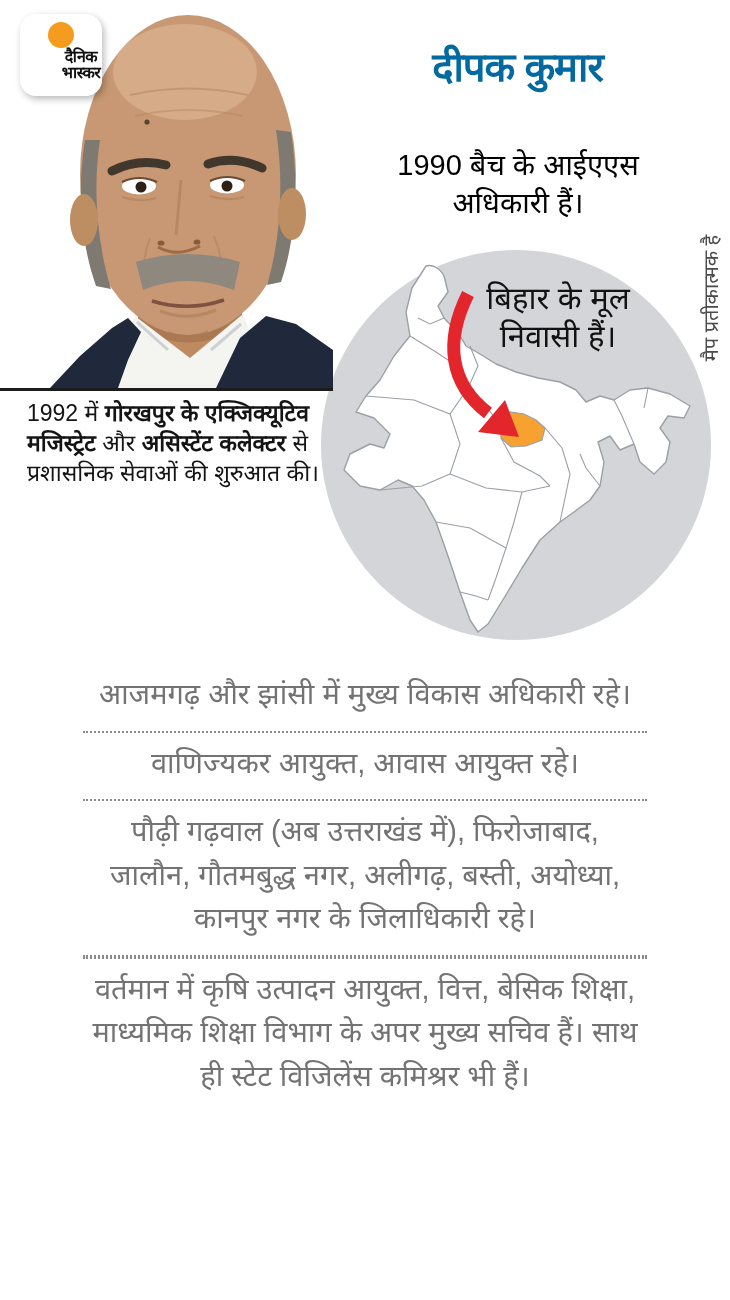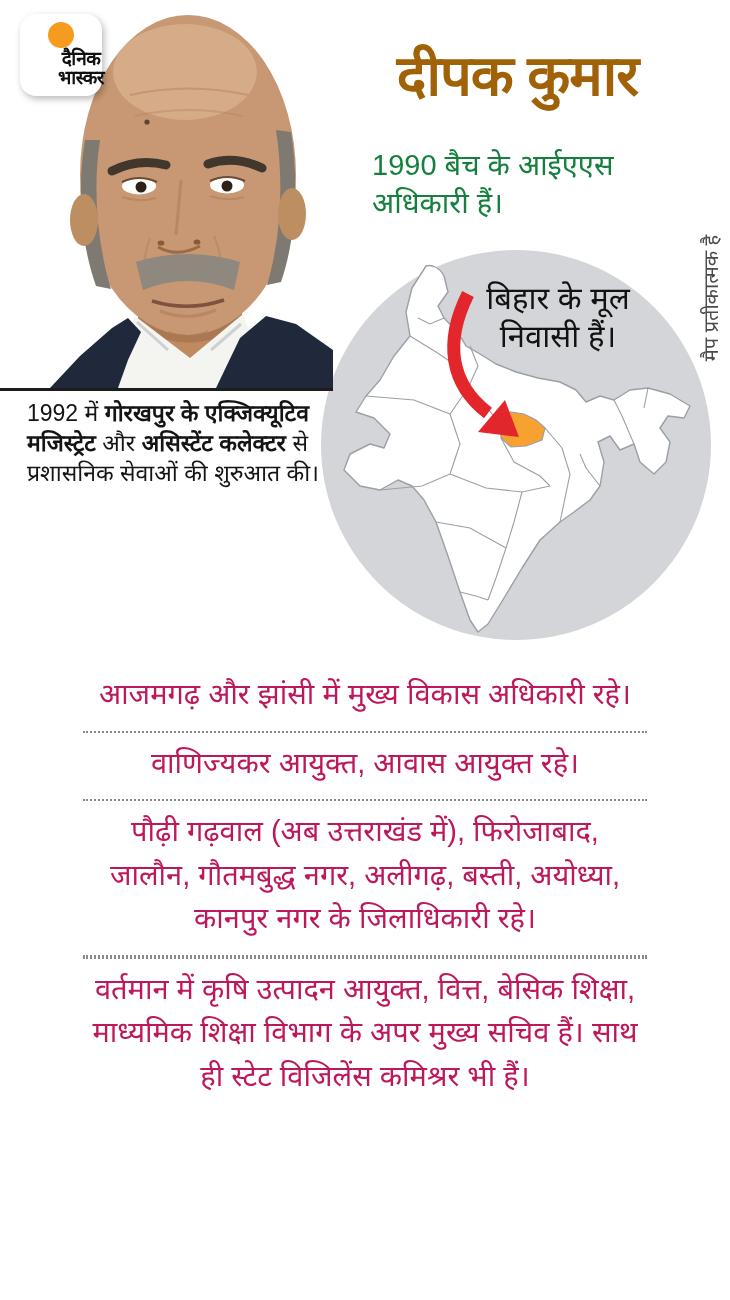--- a/index.html
+++ b/index.html
@@ -18,7 +18,7 @@
           box-shadow:2px 3px 7px rgba(0,0,0,.28);
           display:flex; flex-direction:column; align-items:center; justify-content:flex-start;
           padding-top:7px; }
-  .logo-text { font-weight:800; font-size:19px; line-height:1.0; text-align:center; color:#111; letter-spacing:-0.5px;margin-left:40px; }
+  .logo-text { font-weight:800; font-size:16px; line-height:1.0; text-align:center; color:#111; letter-spacing:-0.5px;margin-left:40px; }
 
   
   .title { position:absolute; left:330px; top:44px; width:375px; text-align:center;

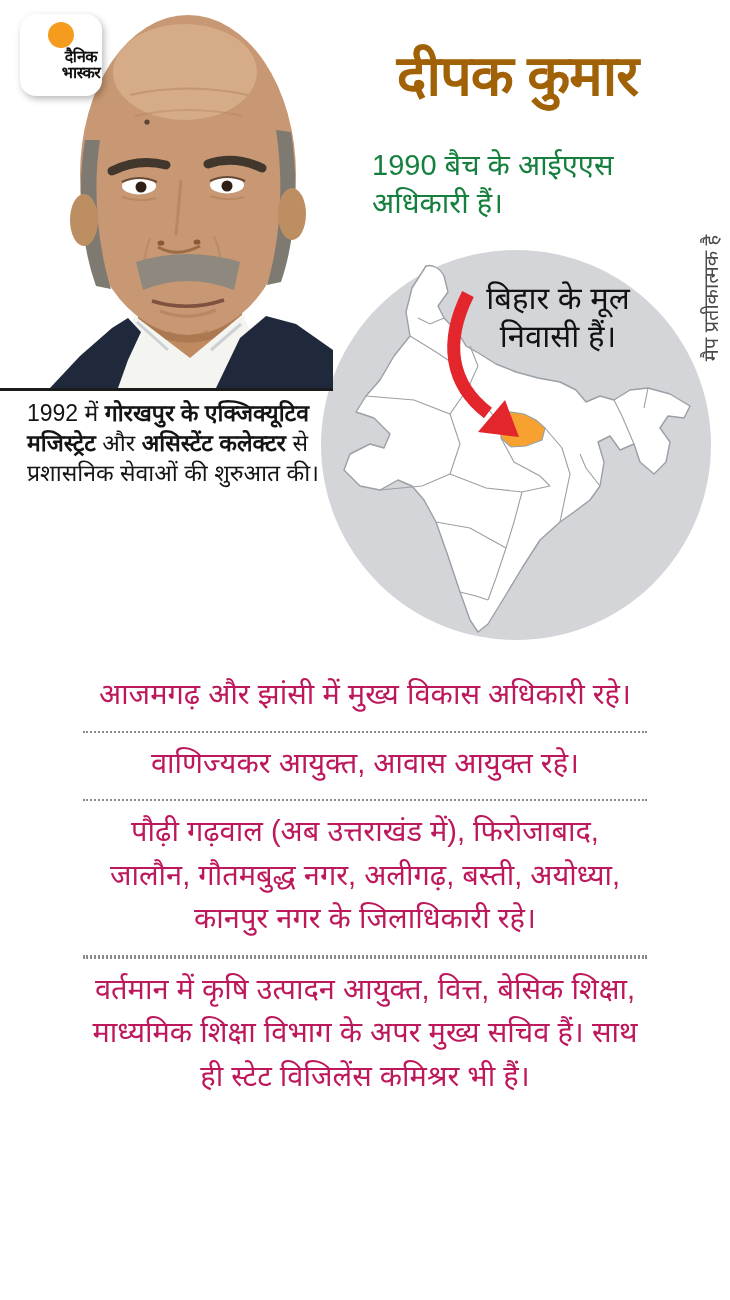--- a/index.html
+++ b/index.html
@@ -22,7 +22,7 @@
 
   
   .title { position:absolute; left:330px; top:44px; width:375px; text-align:center;
-           font-size:56px; font-weight:900; letter-spacing:-1px; line-height:1.15; color:#a16207; }
+           font-size:40px; font-weight:900; letter-spacing:-1px; line-height:1.15; color:#0369a1; }
   .subtitle { position:absolute; left:372px; top:146px; width:292px; text-align:left;
               font-size:29px; line-height:1.32; color:#15803d; }
 

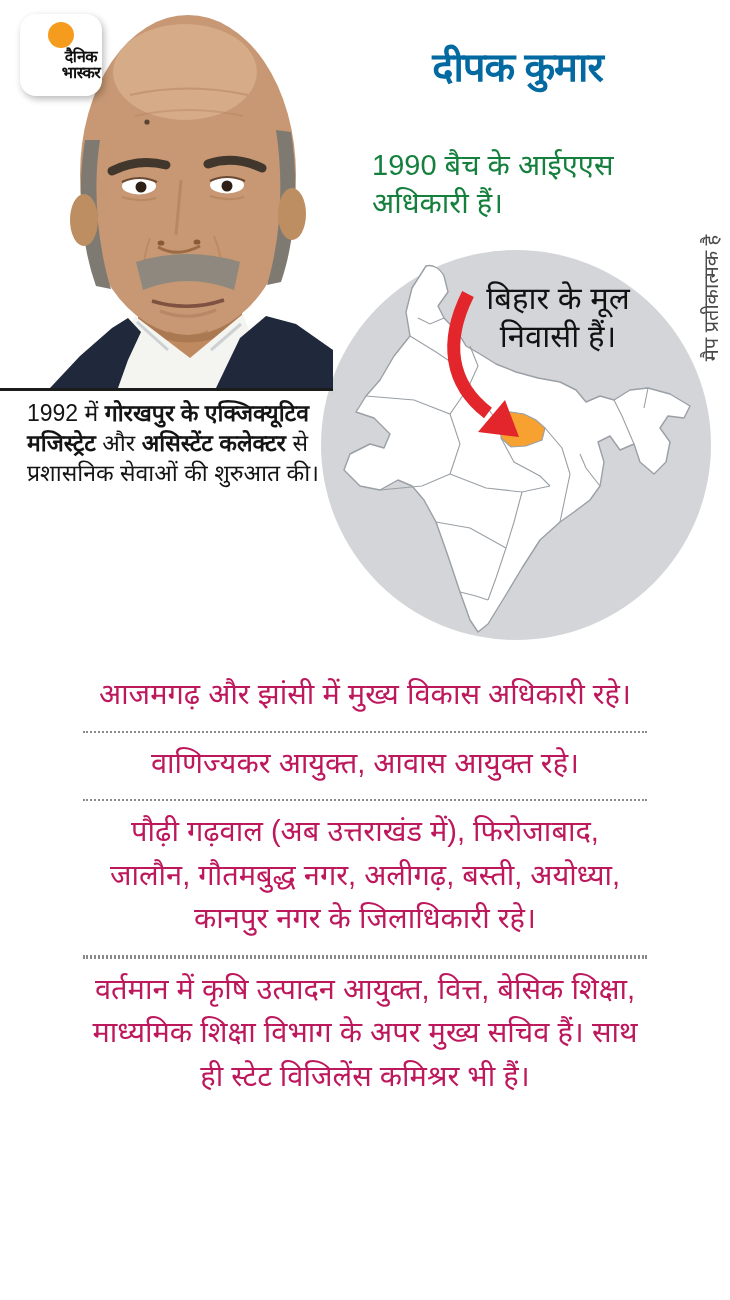--- a/index.html
+++ b/index.html
@@ -23,8 +23,8 @@
   
   .title { position:absolute; left:330px; top:44px; width:375px; text-align:center;
            font-size:40px; font-weight:900; letter-spacing:-1px; line-height:1.15; color:#0369a1; }
-  .subtitle { position:absolute; left:372px; top:146px; width:292px; text-align:left;
-              font-size:29px; line-height:1.32; color:#15803d; }
+  .subtitle { position:absolute; left:372px; top:146px; width:292px; text-align:center;
+              font-size:29px; line-height:1.32; color:#000000; }
 
   
   .map-svg { position:absolute; left:318px; top:248px; width:396px; height:396px; z-index:1; }

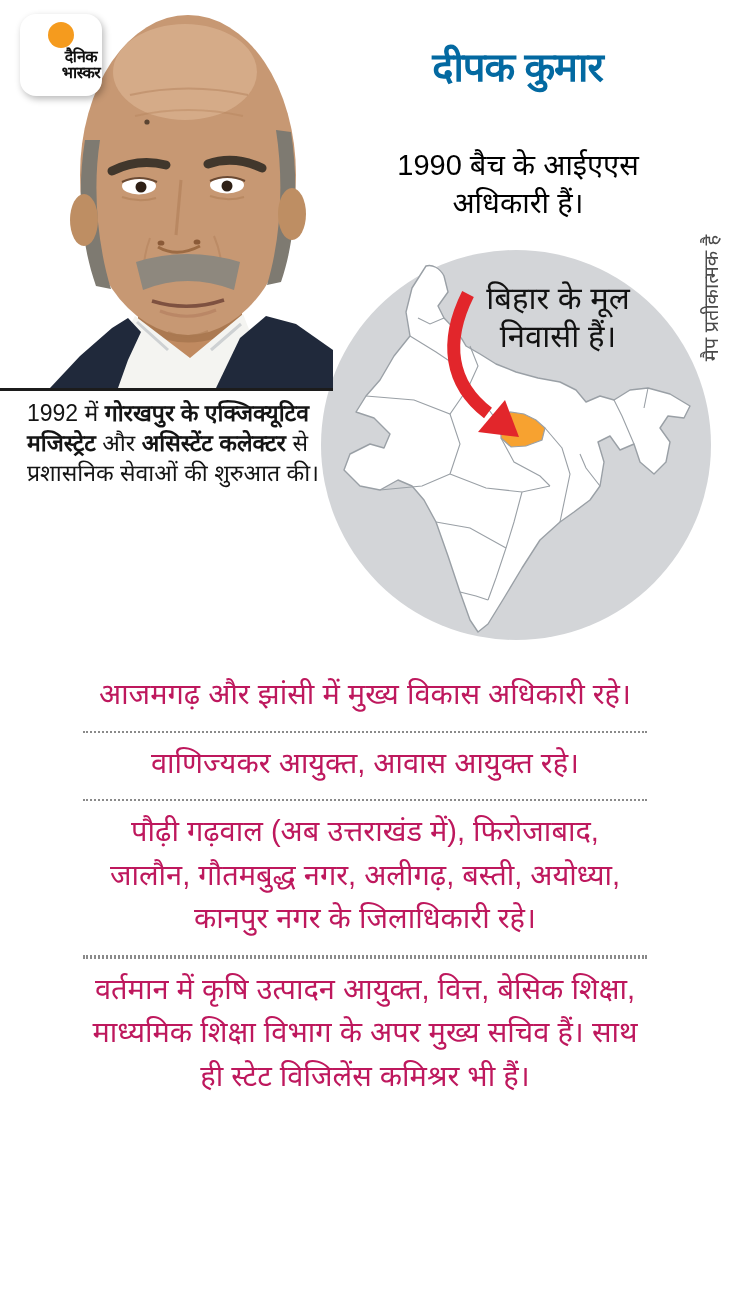--- a/index.html
+++ b/index.html
@@ -43,7 +43,7 @@
   
   .career { position:absolute; left:83px; top:664px; width:564px; z-index:1; }
   .career-item .career-text { font-size:29px; line-height:1.5; text-align:center;
-                              color:#be185d; margin:9px 4px 14px; }
+                              color:#737373; margin:9px 4px 14px; }
   .career-item .sep { border-top:2px dotted #8a8a8a; height:0; }
   .career-item:last-child .sep { display:none; }
 </style>

